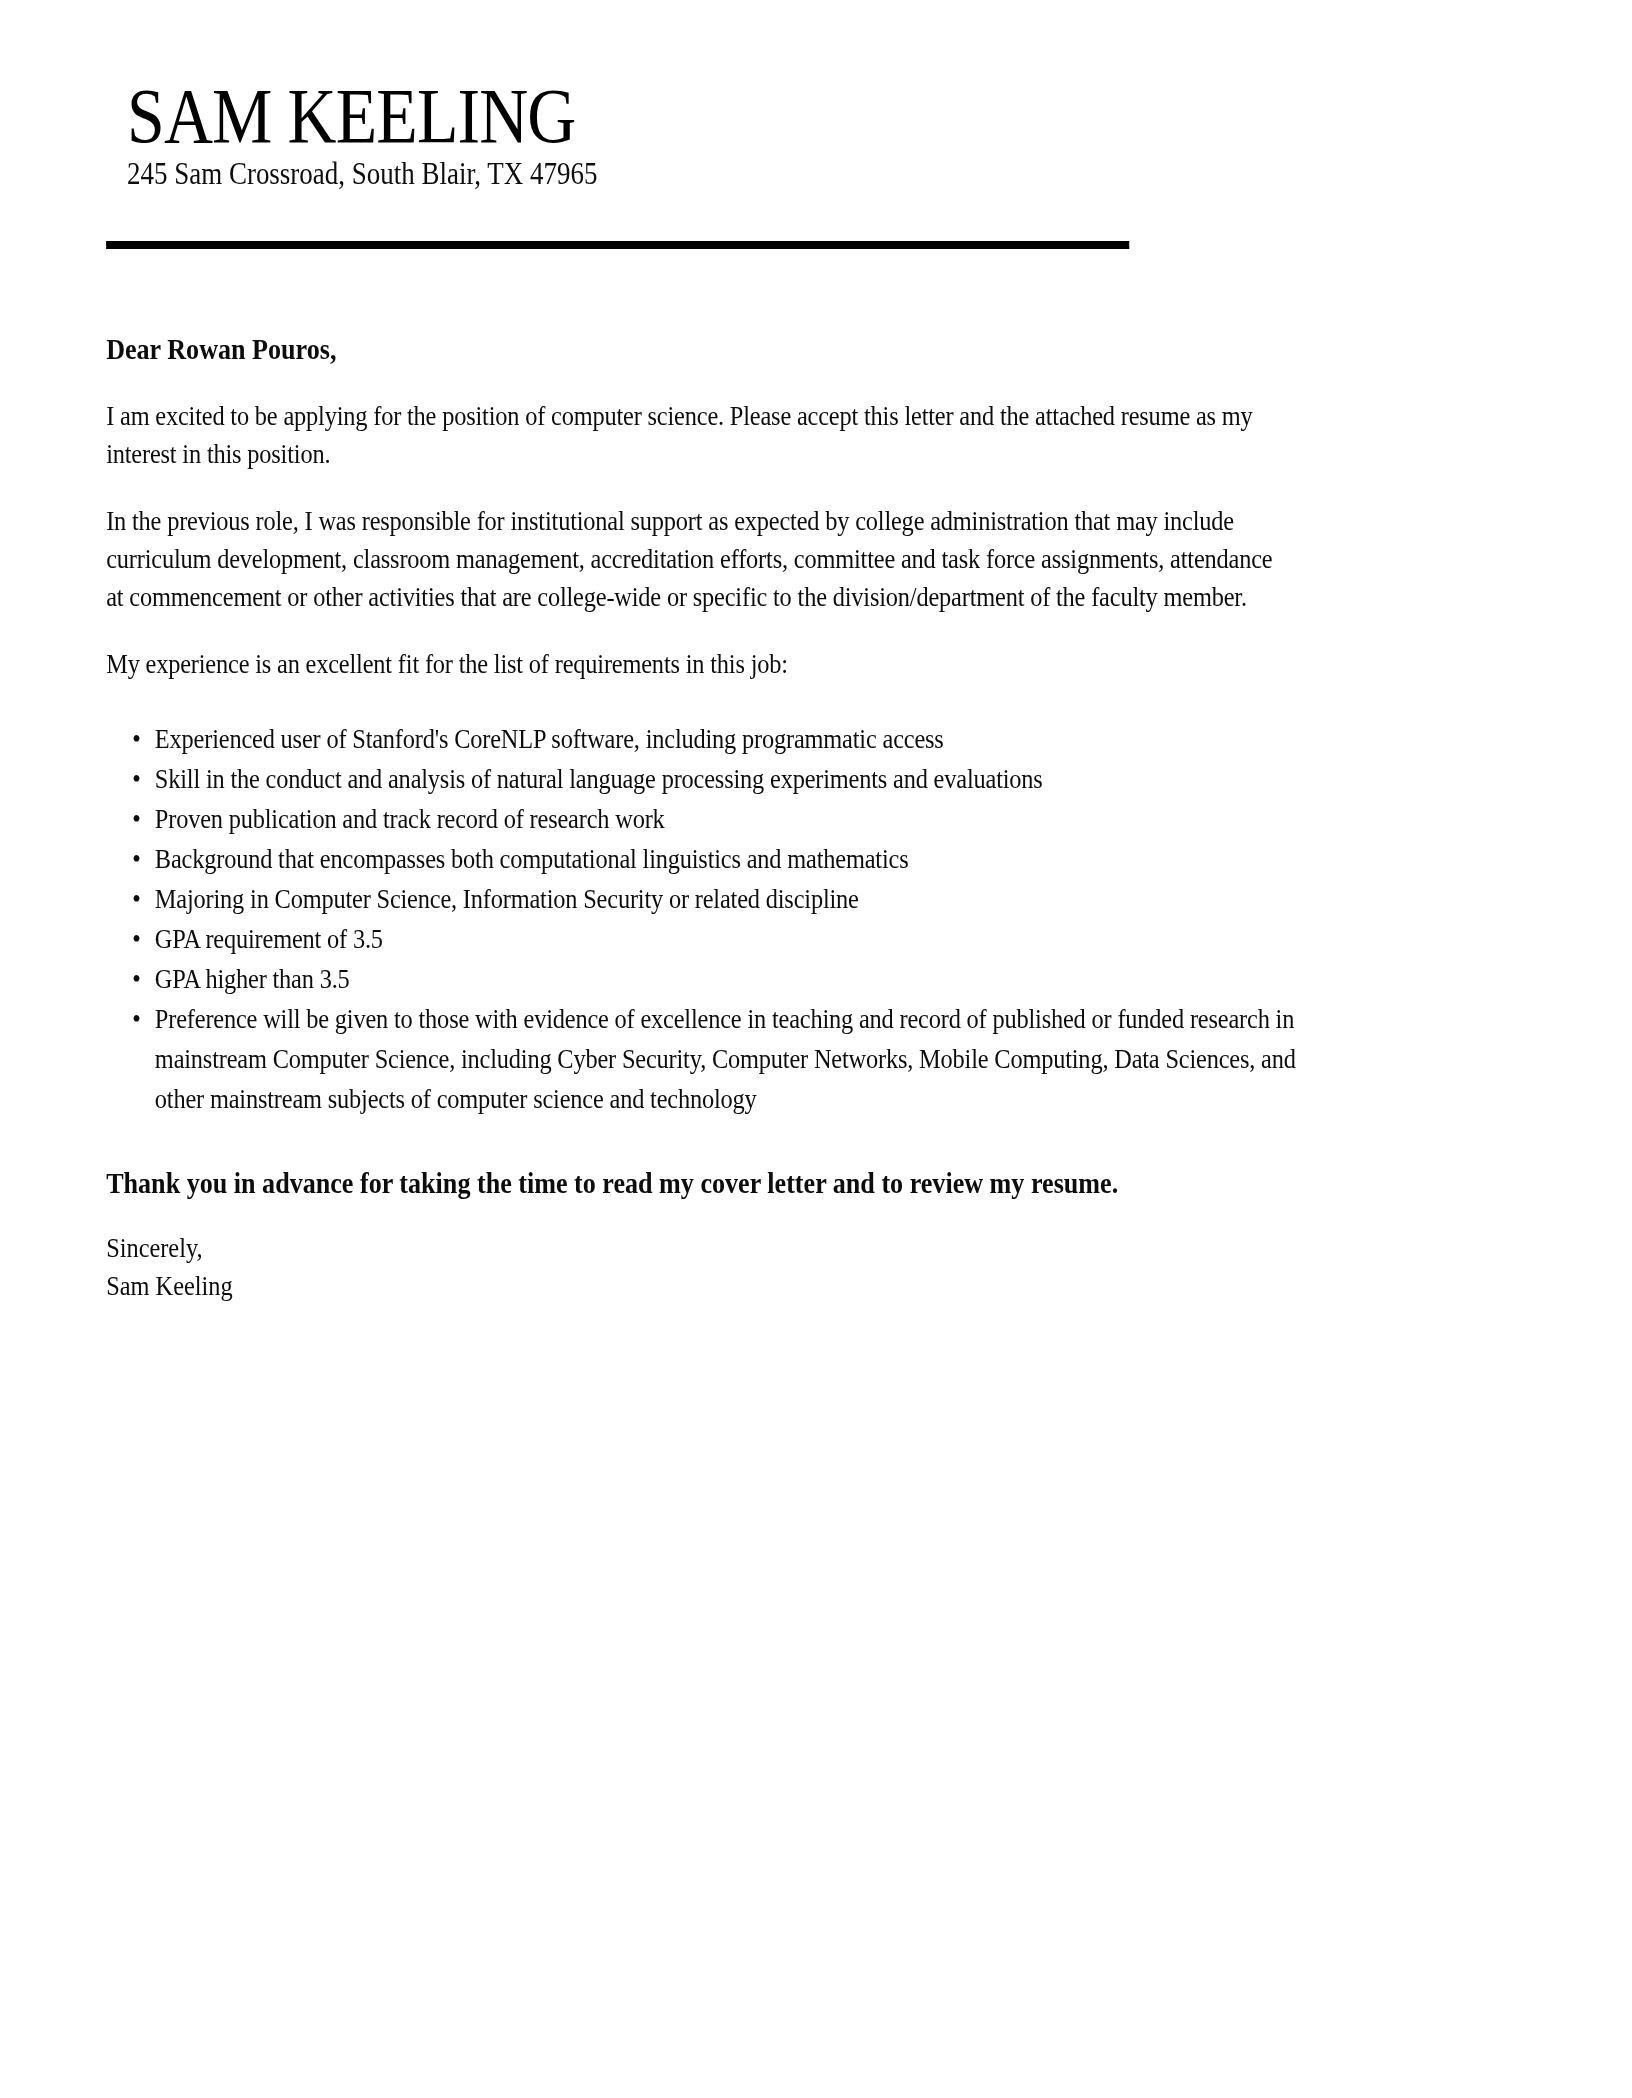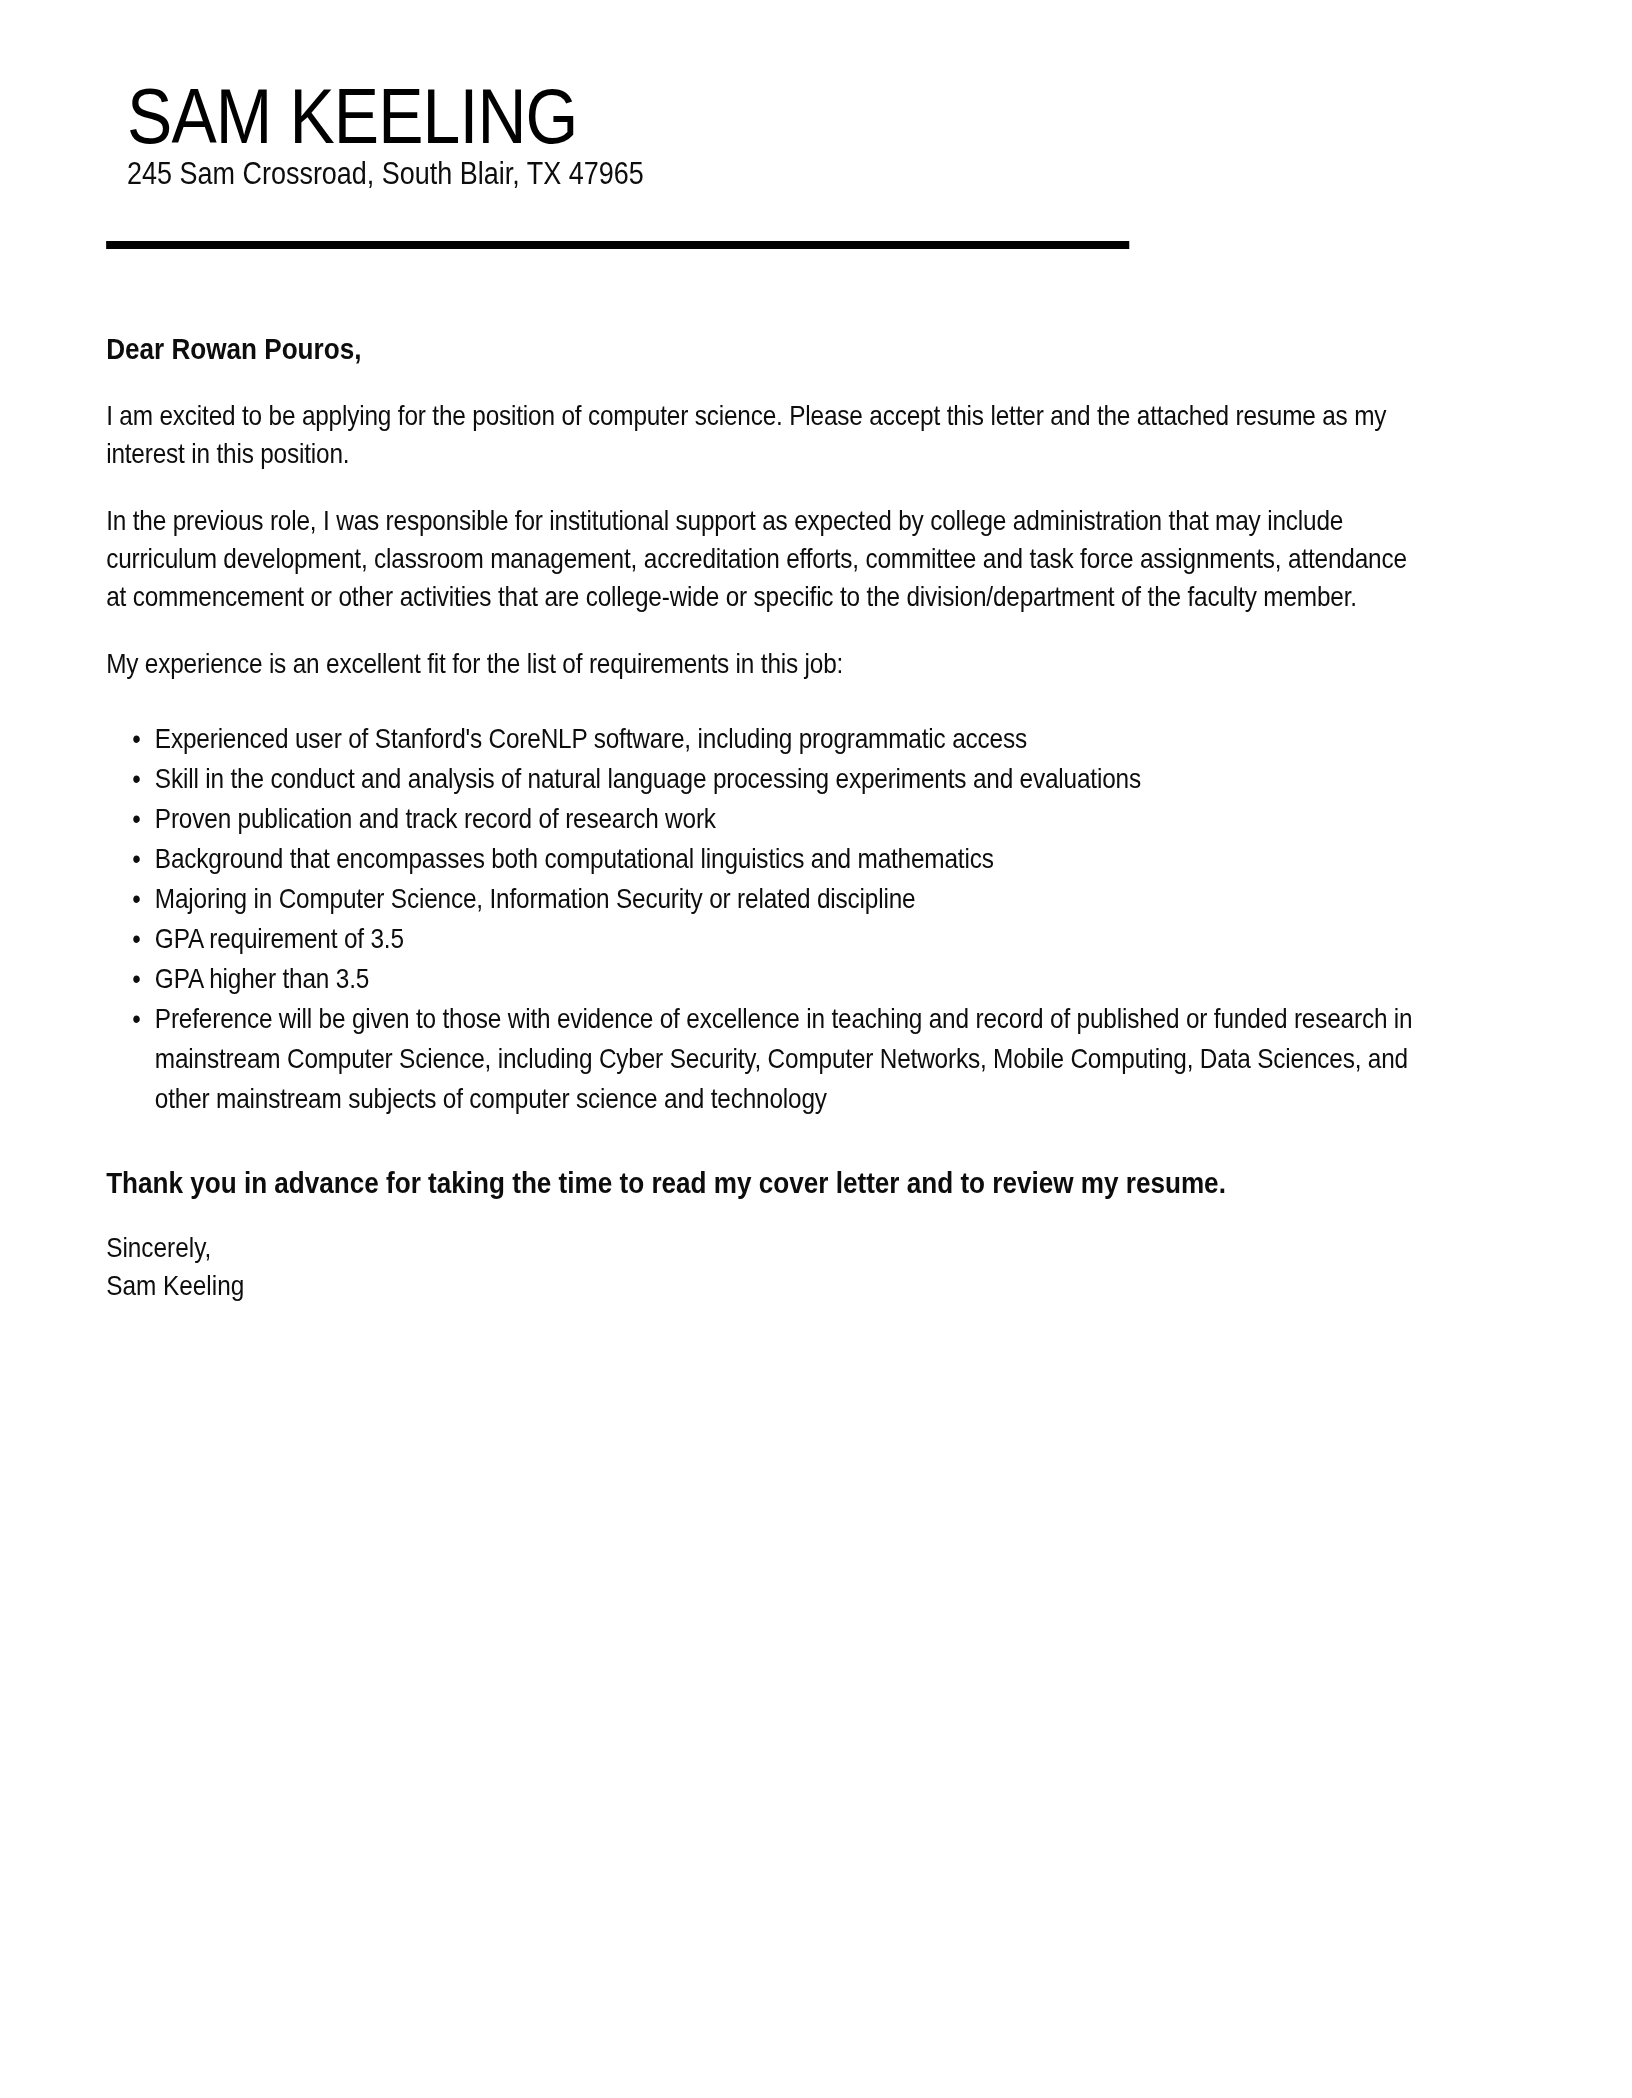--- a/index.html
+++ b/index.html
@@ -13,7 +13,7 @@
     height: 2098px;
     background: #ffffff;
     overflow: hidden;
-    font-family: Liberation Sans, sans-serif;
+    font-family: Liberation Serif, serif;
     color: #0d0d0d;
   }
   

